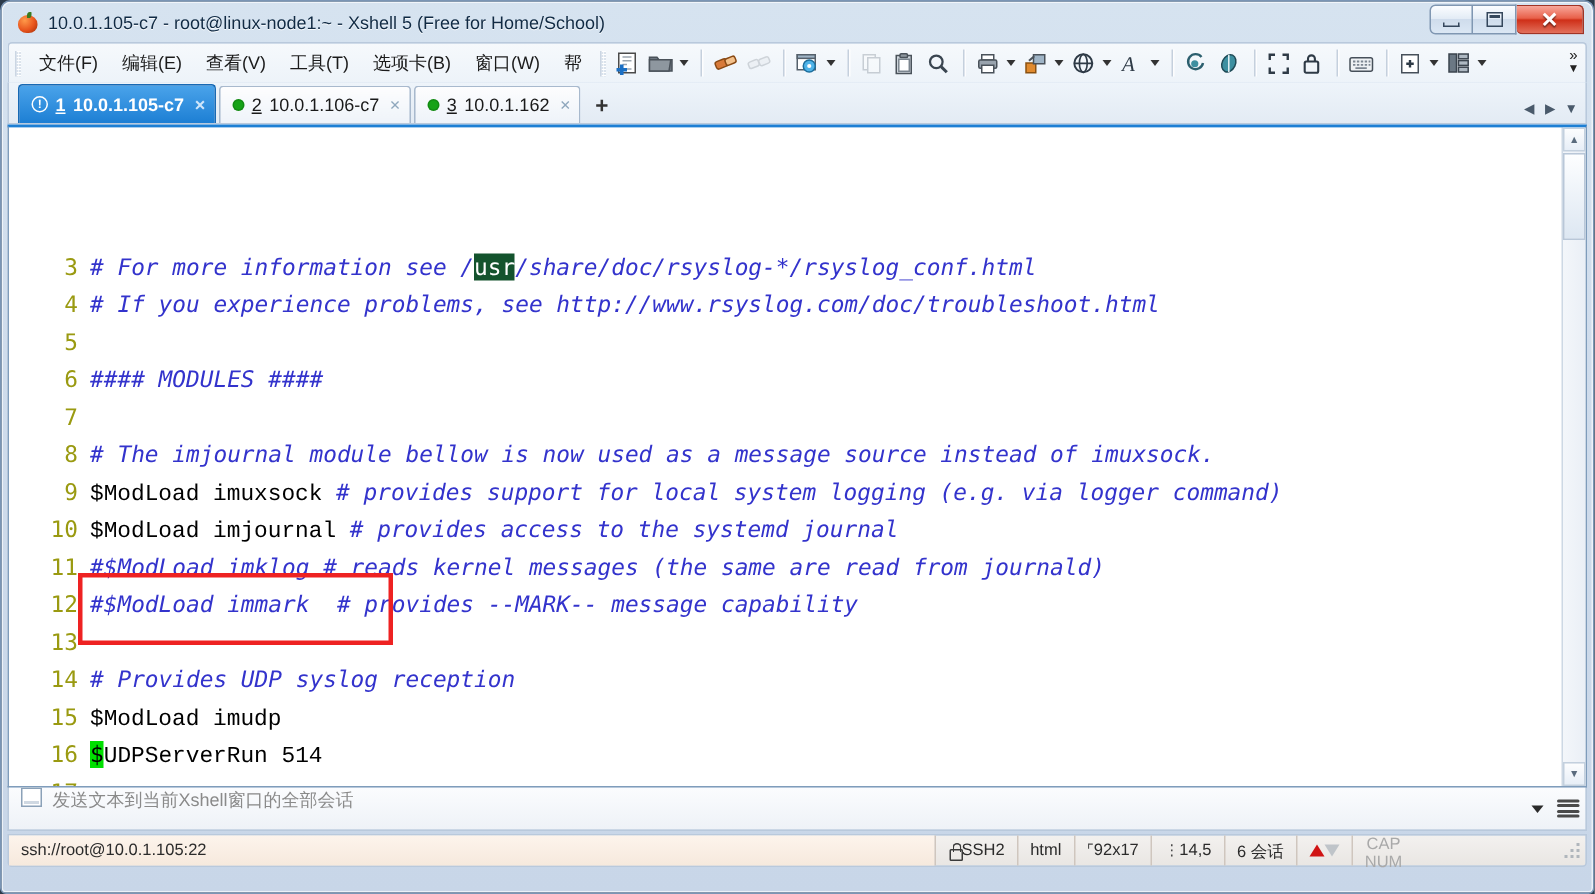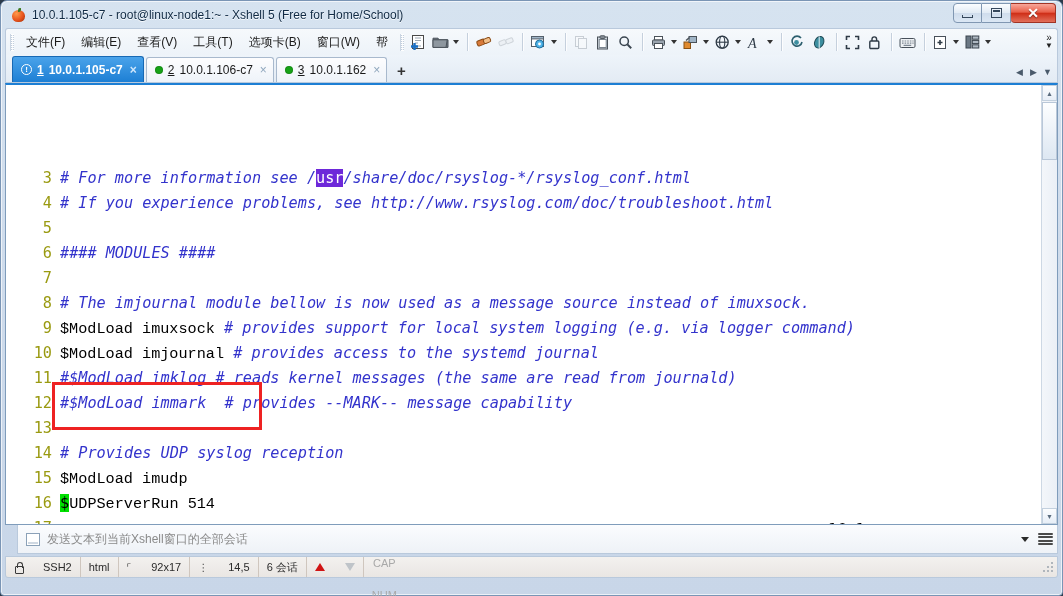--- a/index.html
+++ b/index.html
@@ -154,7 +154,7 @@
        margin-right:8px; }
   .cmt{ color:#3333cc;font-style:italic; }
   .txt{ color:#000000;font-family:Liberation Mono, monospace; }
-  .hl{ background:#6d28d9; color:#ffffff; }
+  .hl{ background:#14532d; color:#ffffff; }
   .cursor{ background:#00e000; color:#000000; }
   #statusrow{ position:absolute; left:0; right:0; bottom:6px; height:25px;
               font-family:"DejaVu Sans Mono","Liberation Mono",monospace;

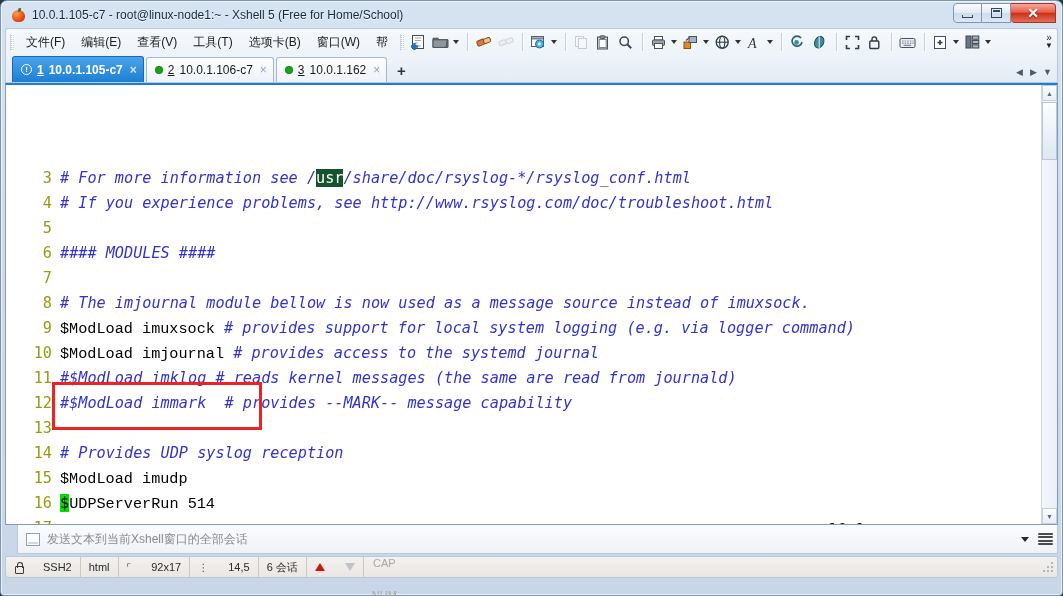--- a/index.html
+++ b/index.html
@@ -176,11 +176,10 @@
            border:1px solid #b9c7d8; }
   
   #sendbar{
-    height:29px; display:flex; align-items:center;
+    height:29px; display:flex; 
     background:linear-gradient(180deg,#fbfcfe 0%,#eef2f7 100%);
     border:1px solid #b9c9dc; border-top:none;
     padding:0 2px 0 8px;
-    margin-left:12px;
   }
   #sendbar .cb{
     width:14px;height:13px;border:1px solid #8ba1b8;background:#fff;

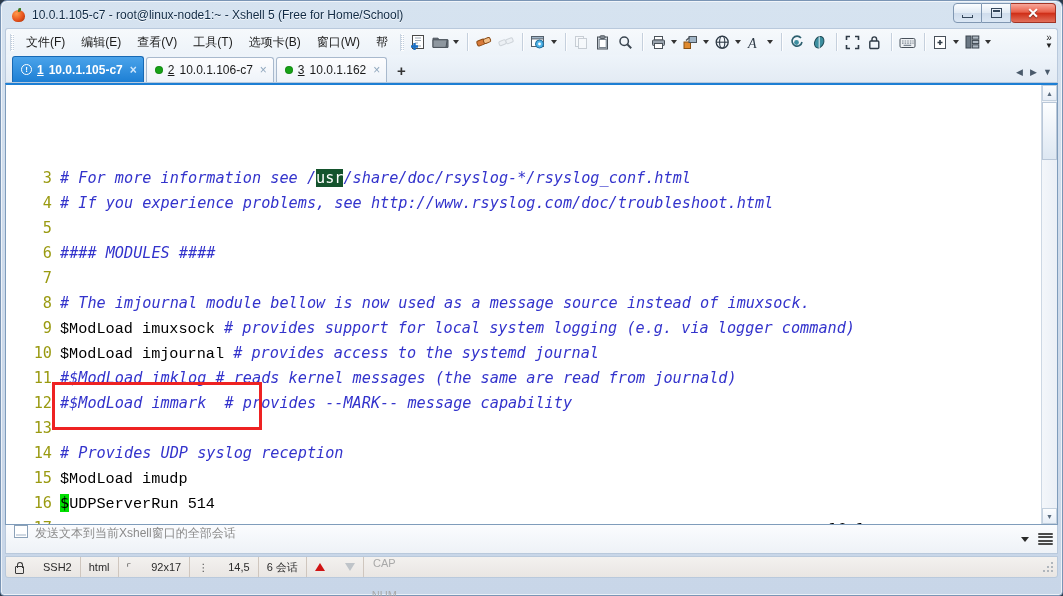--- a/index.html
+++ b/index.html
@@ -501,6 +501,7 @@
   </div>
 
   <div id="statusbar">
+    <div id="urlcell">ssh://root@10.0.1.105:22</div>
 
     <div class="sbcell">
       <span class="lockicon"></span>

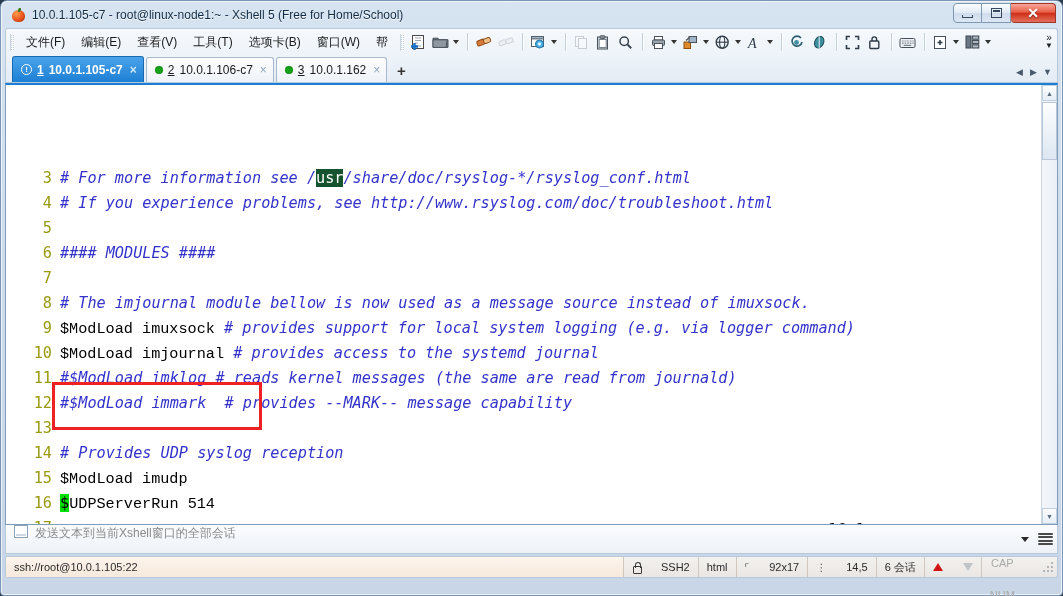--- a/index.html
+++ b/index.html
@@ -211,7 +211,7 @@
     background:linear-gradient(180deg,#fdf4ec 0%,#f6e9dd 100%);
     border-right:1px solid #cfc6be;
   }
-  .sbcell{ display:flex; align-items:center; gap:20px; padding:0 8px;
+  .sbcell{ display:flex; align-items:center; gap:0; padding:0 8px;
            height:100%; border-right:1px solid #cfc6be; white-space:nowrap;}
   .sbcell.nob{ border-right:none;flex-direction:column; }
   .lockicon{ width:9px;height:10px;position:relative;display:inline-block;}

